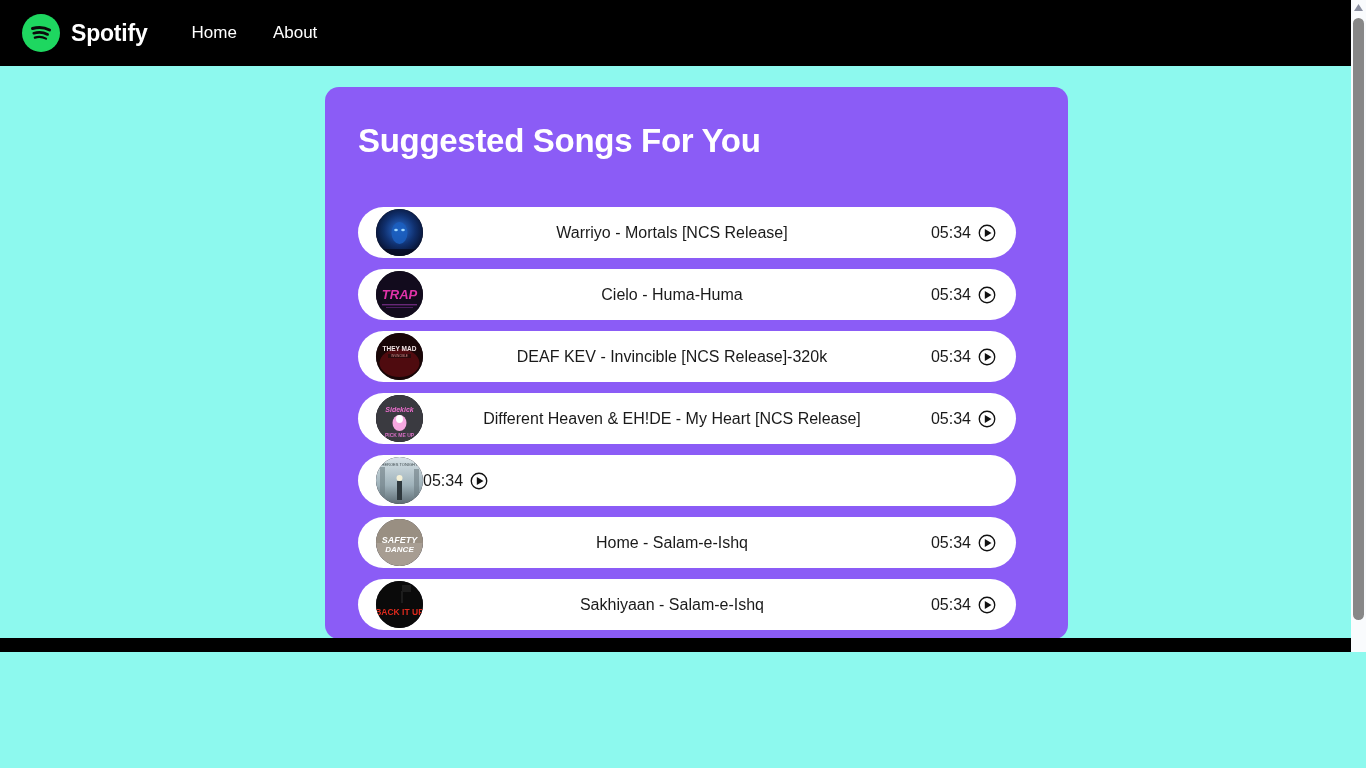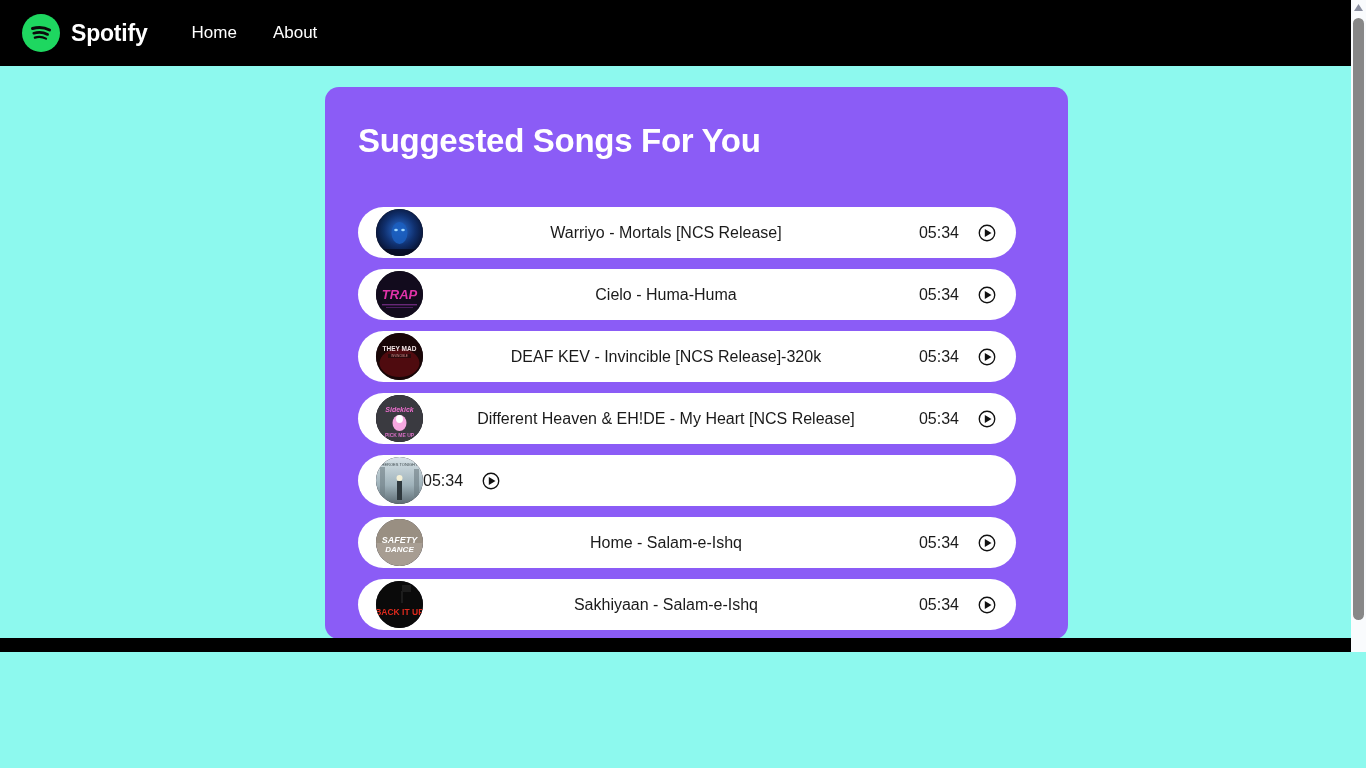--- a/index.html
+++ b/index.html
@@ -96,7 +96,7 @@
     text-overflow: ellipsis;
   }
   .song-right {
-    display: flex; align-items: center; gap: 19px;
+    display: flex; align-items: center; gap: 7px;
     margin-right: 20px;
     flex: 0 0 auto;
   }

